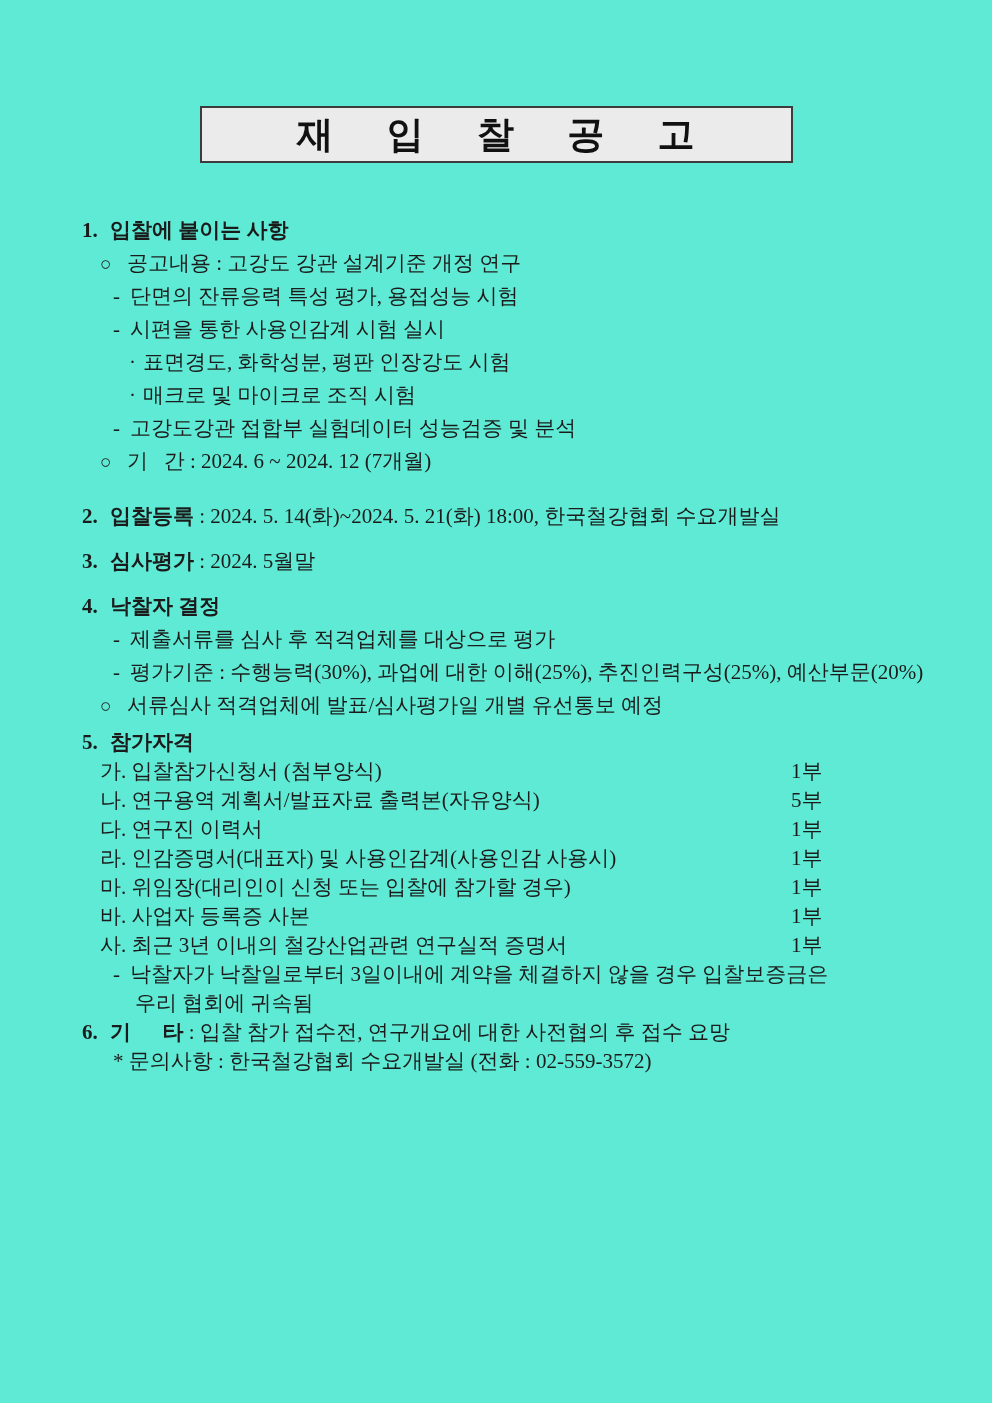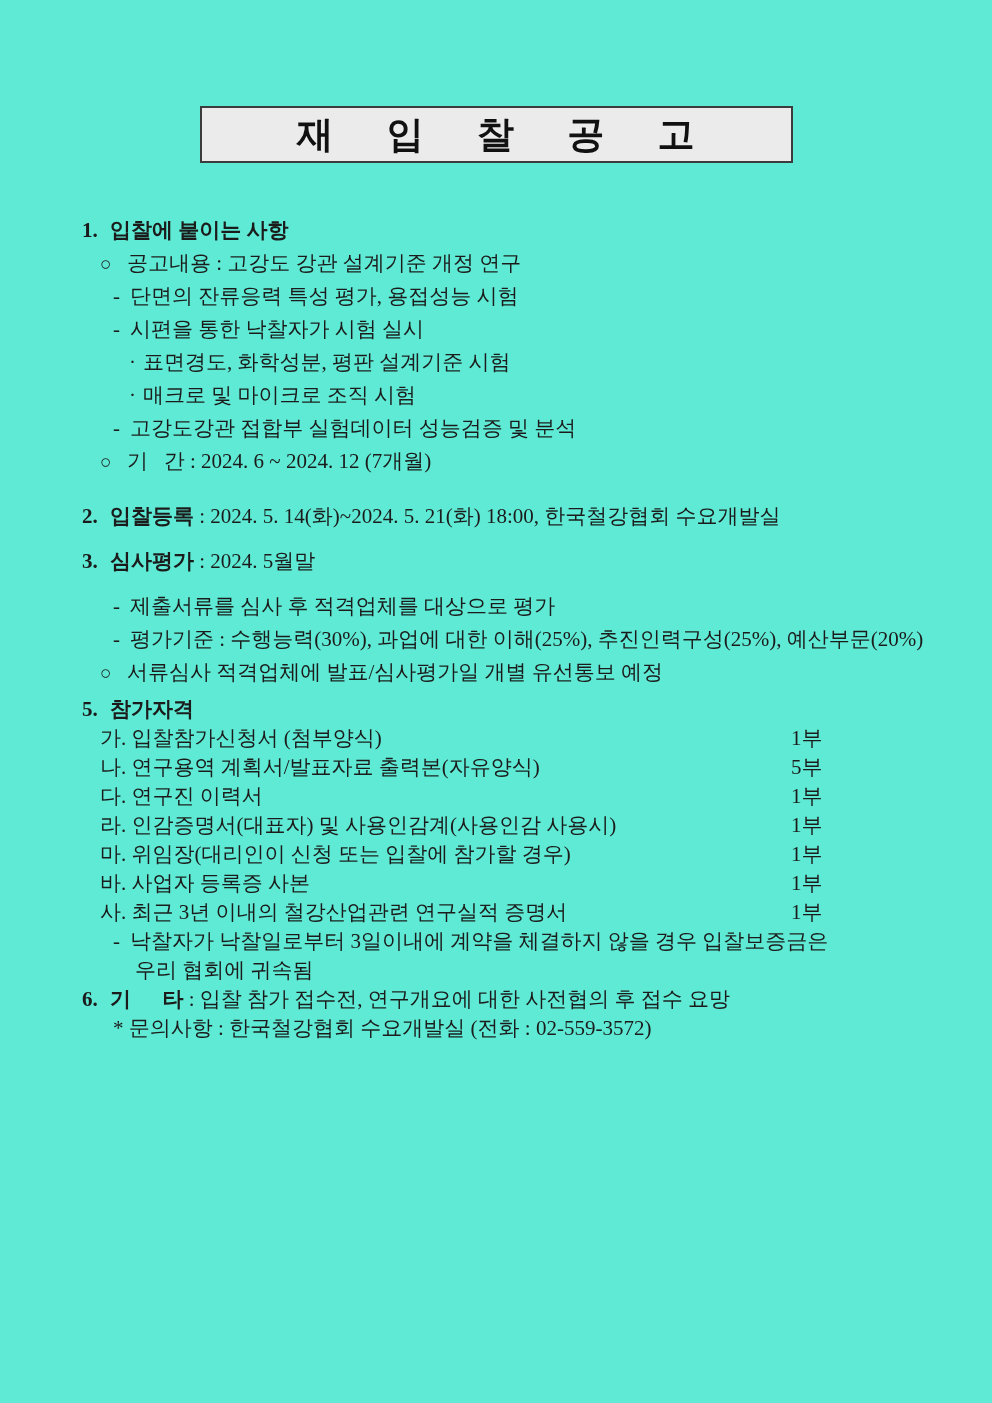--- a/index.html
+++ b/index.html
@@ -78,7 +78,7 @@
       <div class="line sec-head"><span class="sec-num">1.</span><span>입찰에 붙이는 사항</span></div>
       <div class="line lv1"><span class="bullet b-circle">○</span><span>공고내용 : 고강도 강관 설계기준 개정 연구</span></div>
       <div class="line lv2"><span class="bullet b-dash">-</span><span>단면의 잔류응력 특성 평가, 용접성능 시험</span></div>
-      <div class="line lv2"><span class="bullet b-dash">-</span><span>시편을 통한 낙찰자가 시험 실시</span></div>
+      <div class="line lv2"><span class="bullet b-dash">-</span><span>시편을 통한 사용인감계 시험 실시</span></div>
       <div class="line lv3"><span class="bullet b-dot">·</span><span>표면경도, 화학성분, 평판 설계기준 시험</span></div>
       <div class="line lv3"><span class="bullet b-dot">·</span><span>매크로 및 마이크로 조직 시험</span></div>
       <div class="line lv2"><span class="bullet b-dash">-</span><span>고강도강관 접합부 실험데이터 성능검증 및 분석</span></div>

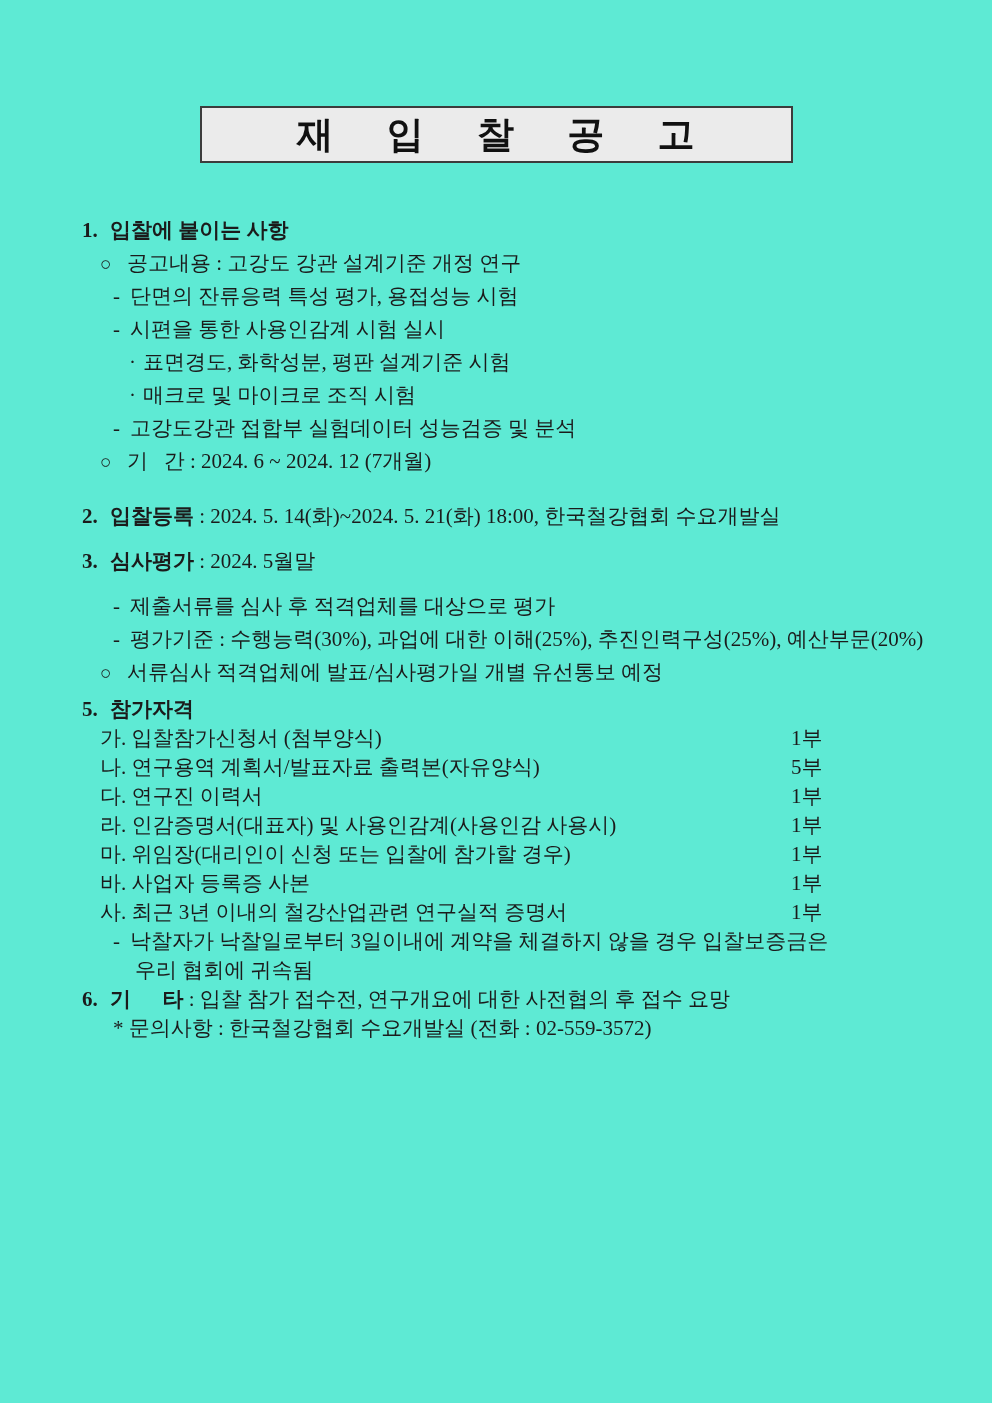--- a/index.html
+++ b/index.html
@@ -79,7 +79,7 @@
       <div class="line lv1"><span class="bullet b-circle">○</span><span>공고내용 : 고강도 강관 설계기준 개정 연구</span></div>
       <div class="line lv2"><span class="bullet b-dash">-</span><span>단면의 잔류응력 특성 평가, 용접성능 시험</span></div>
       <div class="line lv2"><span class="bullet b-dash">-</span><span>시편을 통한 사용인감계 시험 실시</span></div>
-      <div class="line lv3"><span class="bullet b-dot">·</span><span>표면경도, 화학성분, 평판 설계기준 시험</span></div>
+      <div class="line lv3"><span class="bullet b-dot">·</span><span>표면경도, 화학성분, 평판 인장강도 시험</span></div>
       <div class="line lv3"><span class="bullet b-dot">·</span><span>매크로 및 마이크로 조직 시험</span></div>
       <div class="line lv2"><span class="bullet b-dash">-</span><span>고강도강관 접합부 실험데이터 성능검증 및 분석</span></div>
       <div class="line lv1"><span class="bullet b-circle">○</span><span>기   간 : 2024. 6 ~ 2024. 12 (7개월)</span></div>

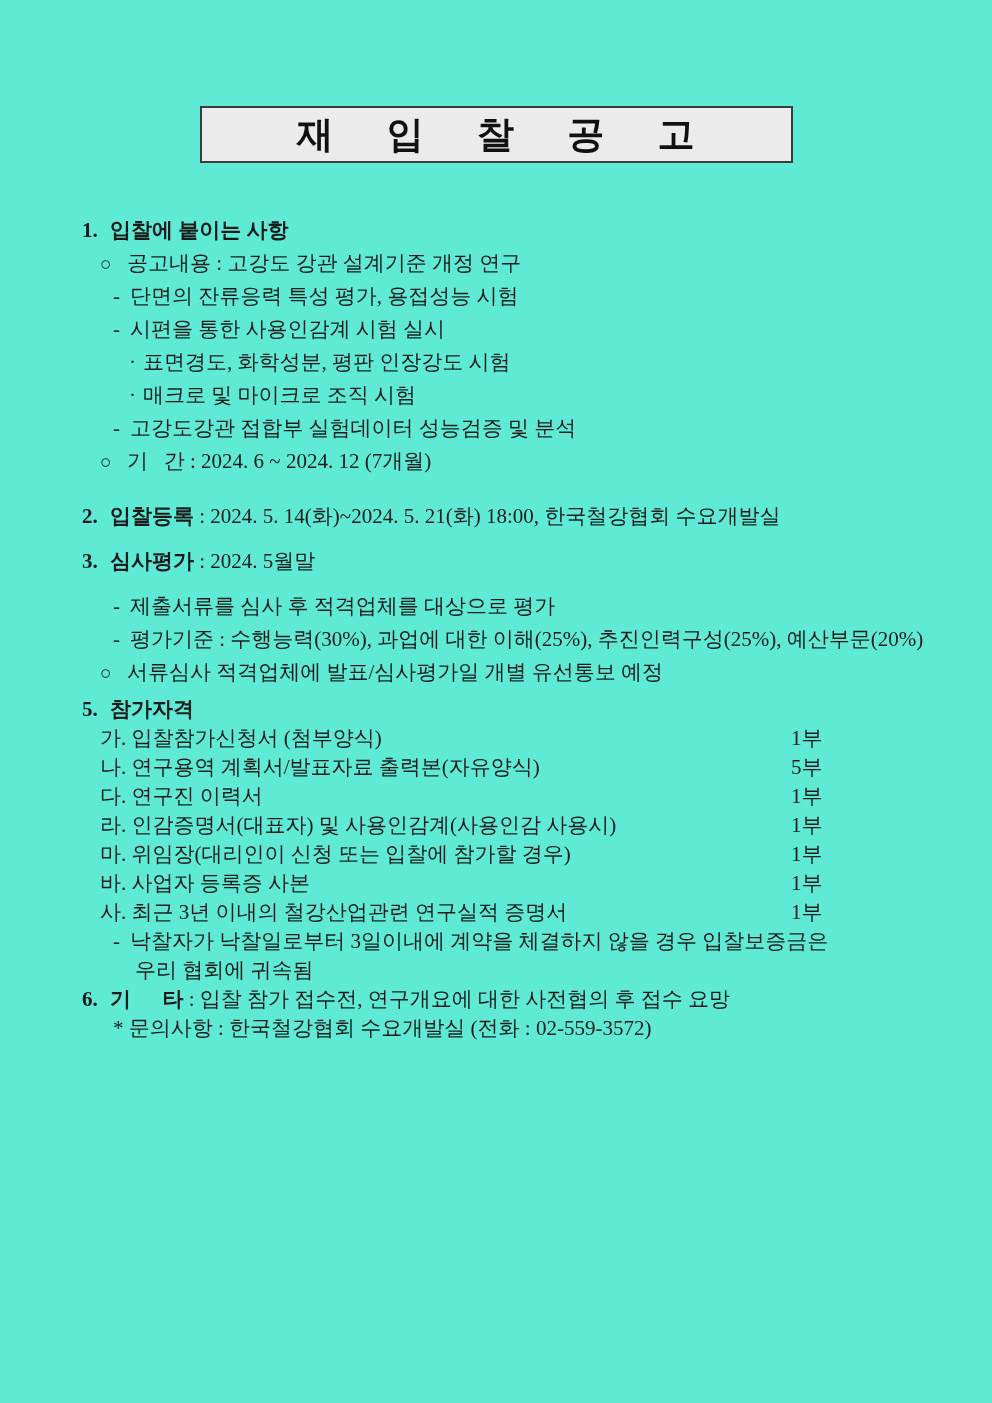--- a/index.html
+++ b/index.html
@@ -94,6 +94,7 @@
     </div>
 
     <div class="sec4">
+      <div class="line sec-head"><span class="sec-num">4.</span><span>낙찰자 결정</span></div>
       <div class="line lv2"><span class="bullet b-dash">-</span><span>제출서류를 심사 후 적격업체를 대상으로 평가</span></div>
       <div class="line lv2"><span class="bullet b-dash">-</span><span>평가기준 : 수행능력(30%), 과업에 대한 이해(25%), 추진인력구성(25%), 예산부문(20%)</span></div>
       <div class="line lv1"><span class="bullet b-circle">○</span><span>서류심사 적격업체에 발표/심사평가일 개별 유선통보 예정</span></div>

